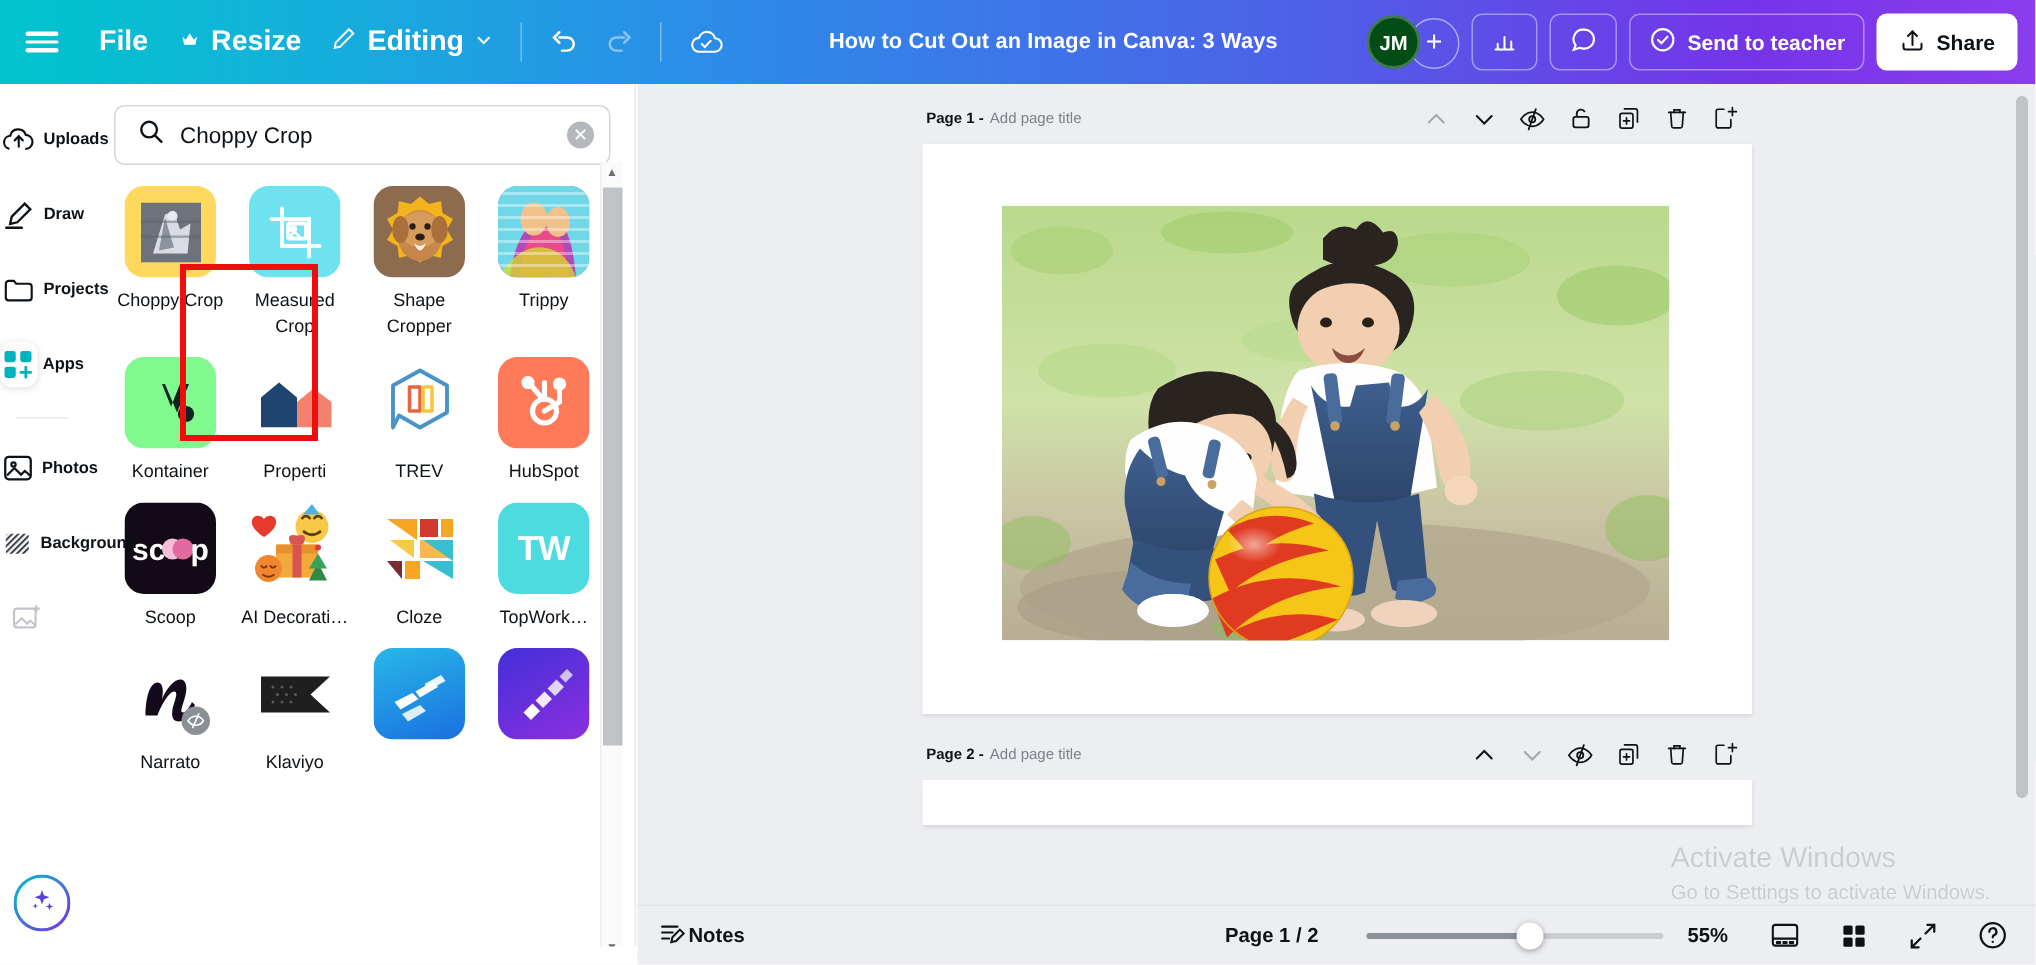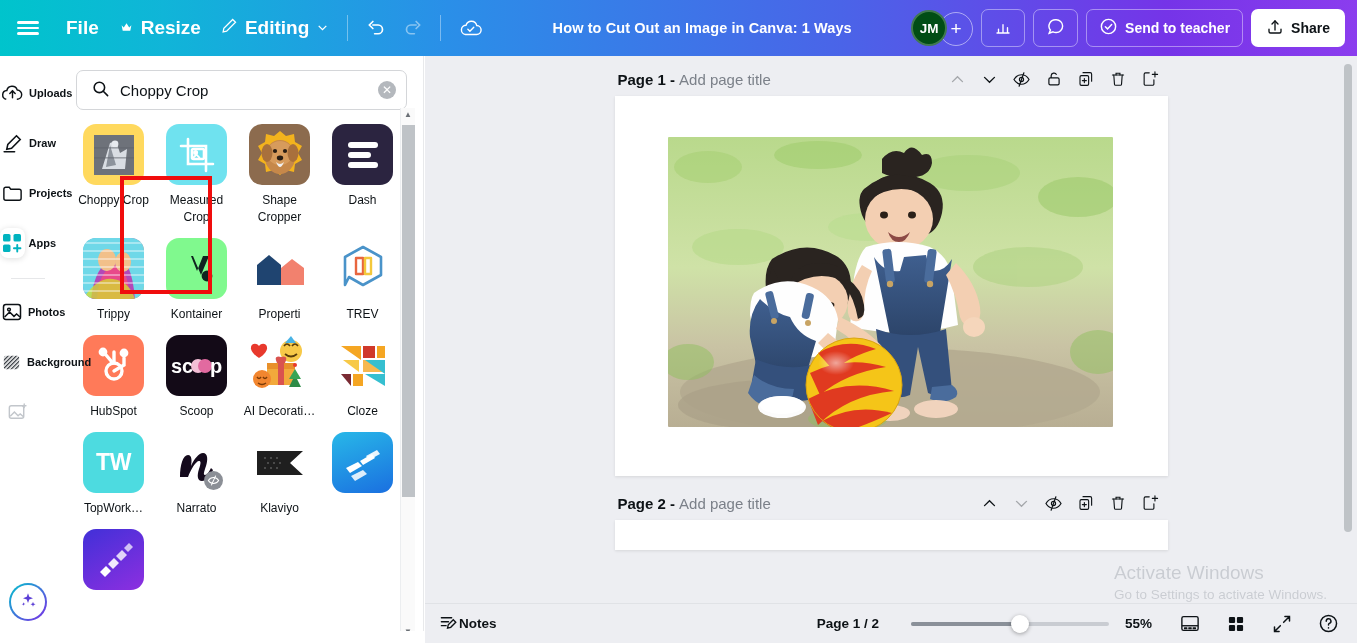--- a/index.html
+++ b/index.html
@@ -225,7 +225,7 @@
     </div>
 
     <div class="title-wrap">
-      <span class="doc-title">How to Cut Out an Image in Canva: 1 Ways</span>
+      <span class="doc-title">How to Cut Out an Image in Canva: 3 Ways</span>
     </div>
 
     <div class="right-group">

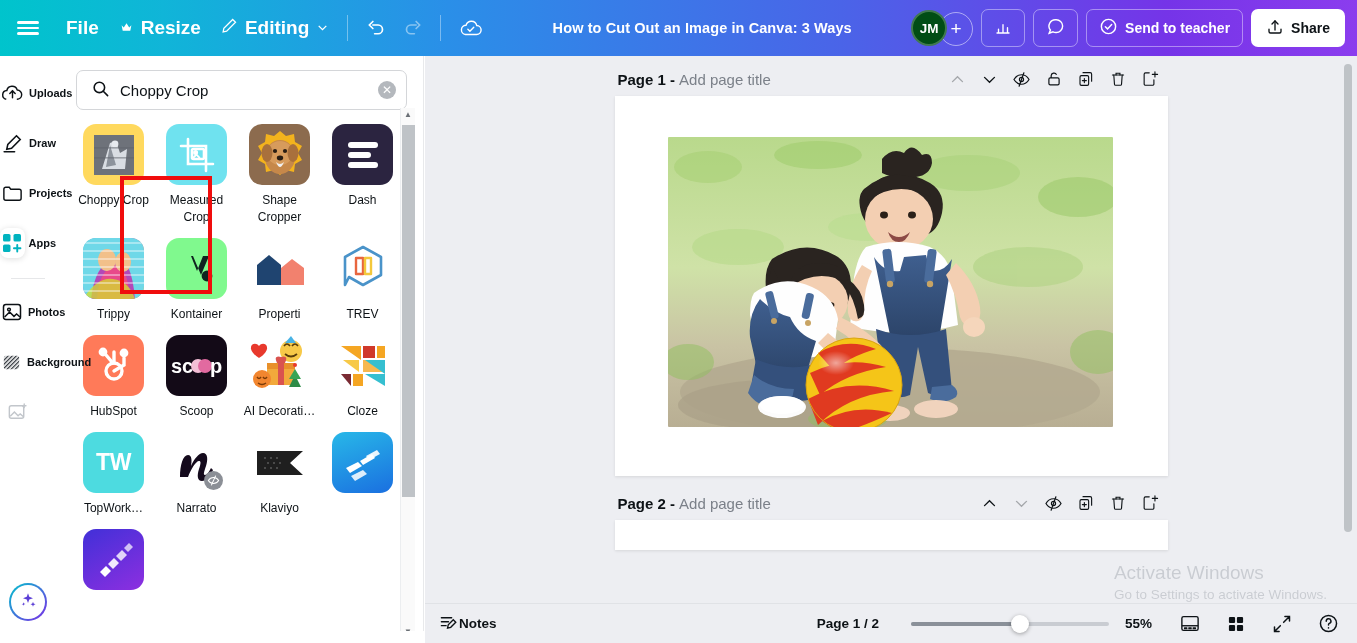--- a/index.html
+++ b/index.html
@@ -117,7 +117,7 @@
   .page-block { margin: 0 auto; width: 553px; }
   .page-head {
     display: flex; align-items: center; height: 34px; padding: 0 3px;
-    font-size: 15px; color: #0d1216;
+    font-size: 10px; color: #0d1216;
   }
   .page-head .pnum { font-weight: bold; }
   .page-head .ptitle { color: #7b8089; margin-left: 4px; cursor: text; }

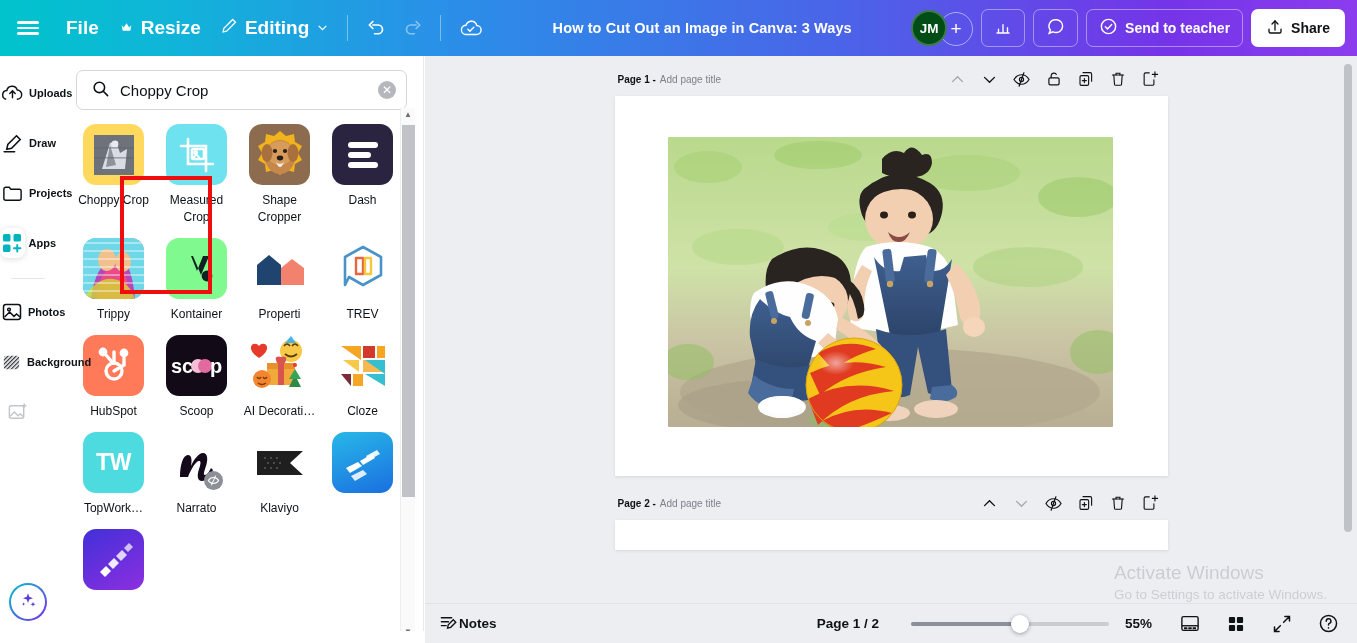--- a/index.html
+++ b/index.html
@@ -427,18 +427,6 @@
             </div>
           </div>
           <div class="tile-name">Shape Cropper</div>
-        </div>
-        <div class="tile">
-          <div class="tile-thumb">
-            <div style="width:100%;height:100%;background:#2b2440;display:flex;align-items:center;justify-content:center;">
-      <svg width="38" height="30" viewBox="0 0 38 30">
-      <rect x="4" y="2" width="30" height="6" rx="3" fill="#fff"></rect>
-      <rect x="4" y="12" width="23" height="6" rx="3" fill="#fff"></rect>
-      <rect x="4" y="22" width="30" height="6" rx="3" fill="#fff"></rect>
-              </svg>
-            </div>
-          </div>
-          <div class="tile-name">Dash</div>
         </div>
         <div class="tile">
           <div class="tile-thumb">

